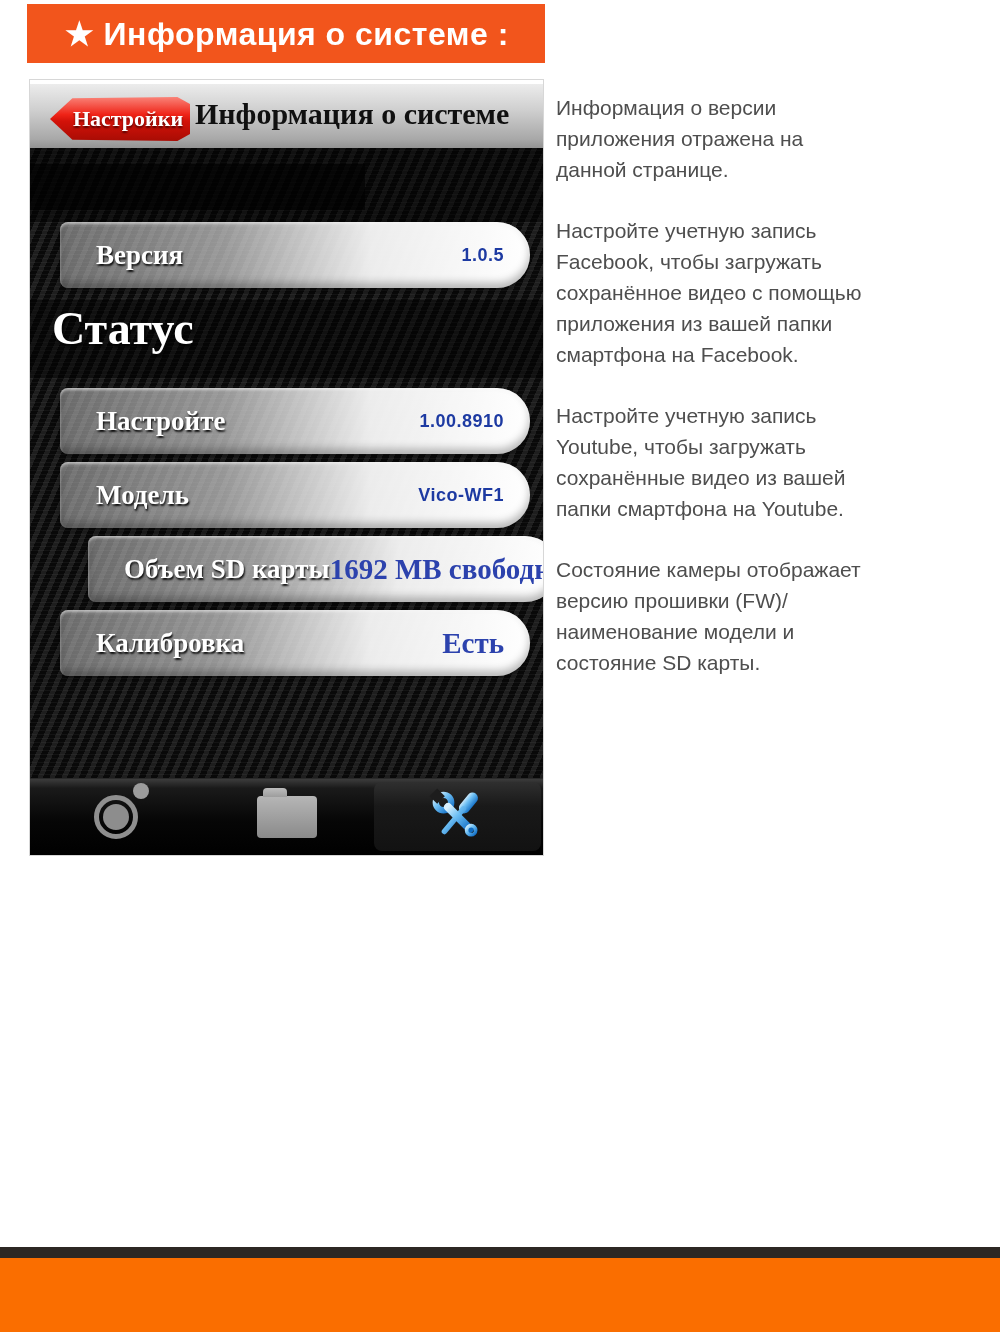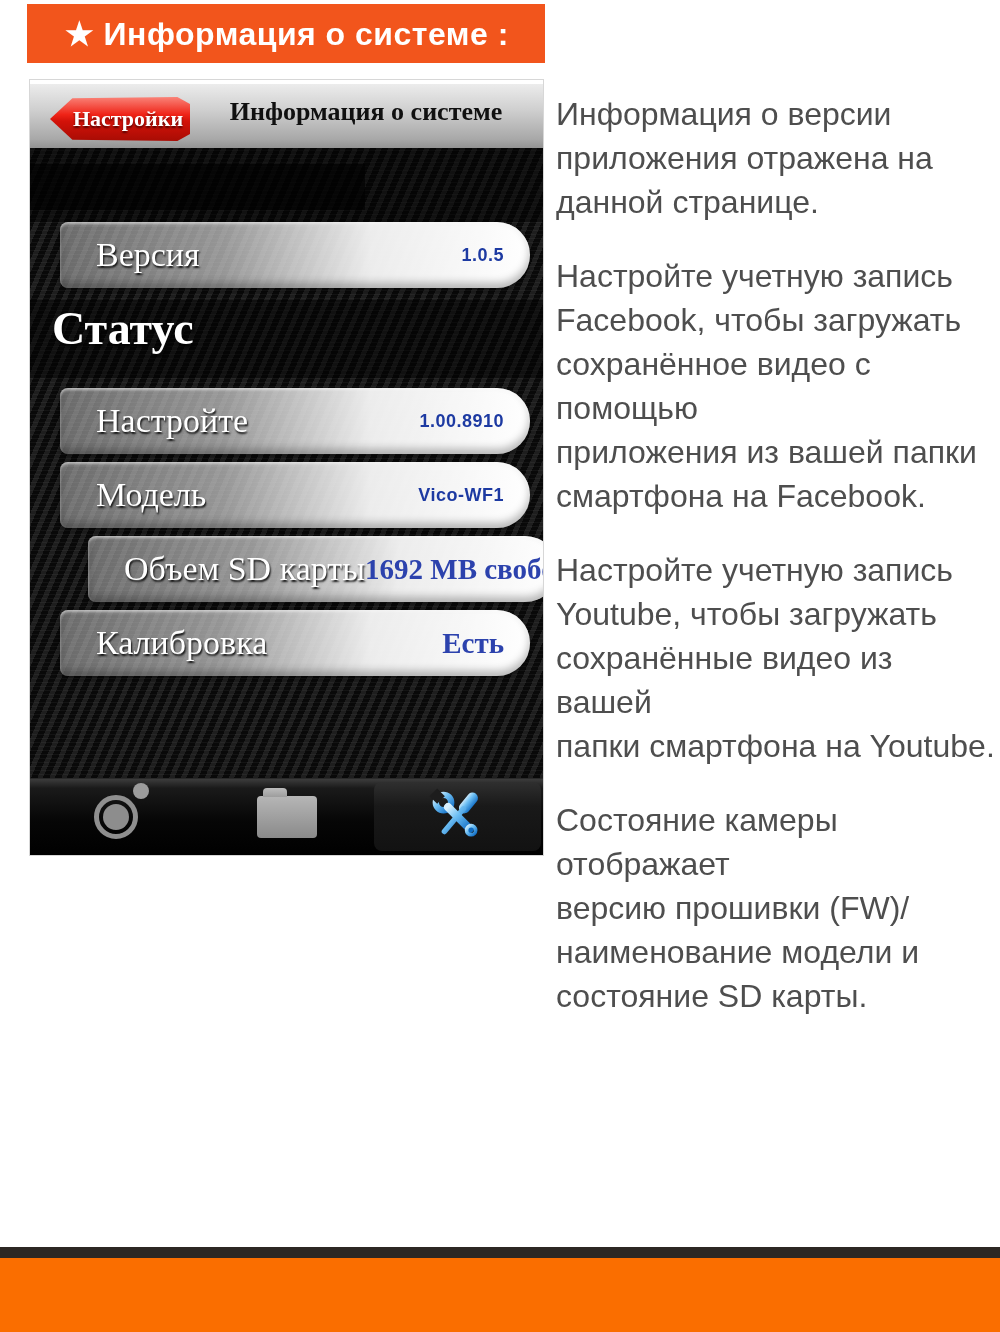--- a/index.html
+++ b/index.html
@@ -18,8 +18,8 @@
   .ph-header{position:absolute;top:4px;left:0;right:0;height:68px;
              background:linear-gradient(180deg,#ececec 0%,#cfcfcf 40%,#a8a8a8 85%,#909090 100%);
              border-bottom:3px solid #6e6e6e;box-sizing:border-box;}
-  .ph-title{position:absolute;left:165px;right:6px;top:13px;text-align:center;
-            font-family:"Liberation Serif",serif;font-weight:bold;font-size:26px;color:#101010;}
+  .ph-title{position:absolute;left:165px;right:6px;top:13px;
+            font-family:"Liberation Serif",serif;font-weight:bold;font-size:30px;color:#101010;}
   .back-btn{position:absolute;left:20px;top:13px;width:140px;height:44px;
             clip-path:polygon(0 50%,16% 3%,91% 0,100% 16%,100% 84%,91% 100%,16% 97%);
             background:linear-gradient(180deg,#fa8378 0%,#ef2317 40%,#d31209 55%,#a80c04 100%);

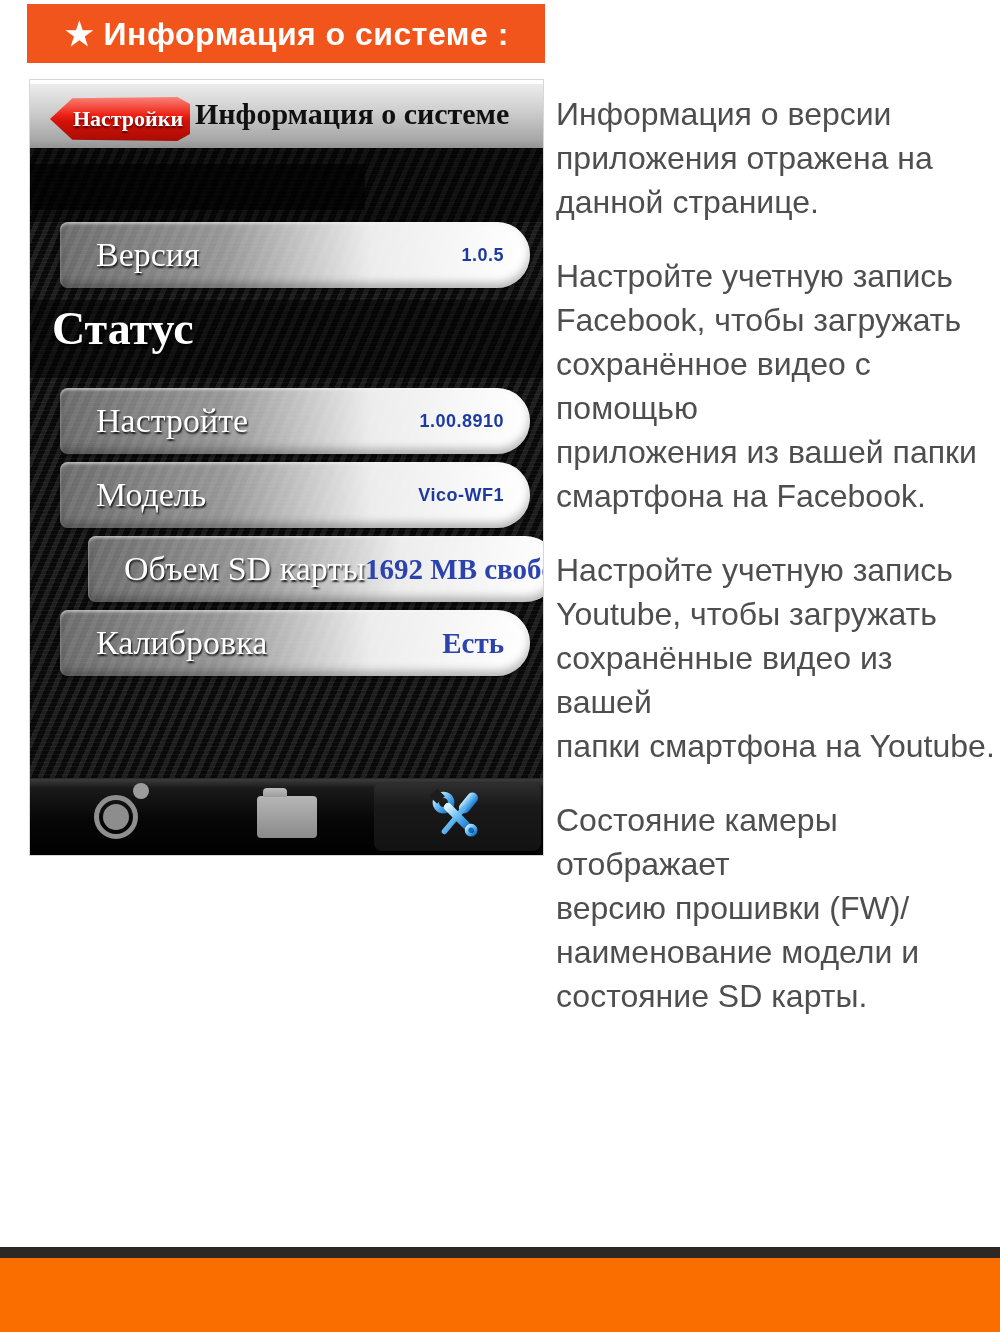--- a/index.html
+++ b/index.html
@@ -83,7 +83,7 @@
 
   
   .desc{position:absolute;left:556px;top:92px;width:440px;color:#4e4e4e;
-        font-size:32px;line-height:44px;}
+        font-size:21px;line-height:31px;}
   .desc p{margin:0 0 30px 0;white-space:pre-line;}
 
   

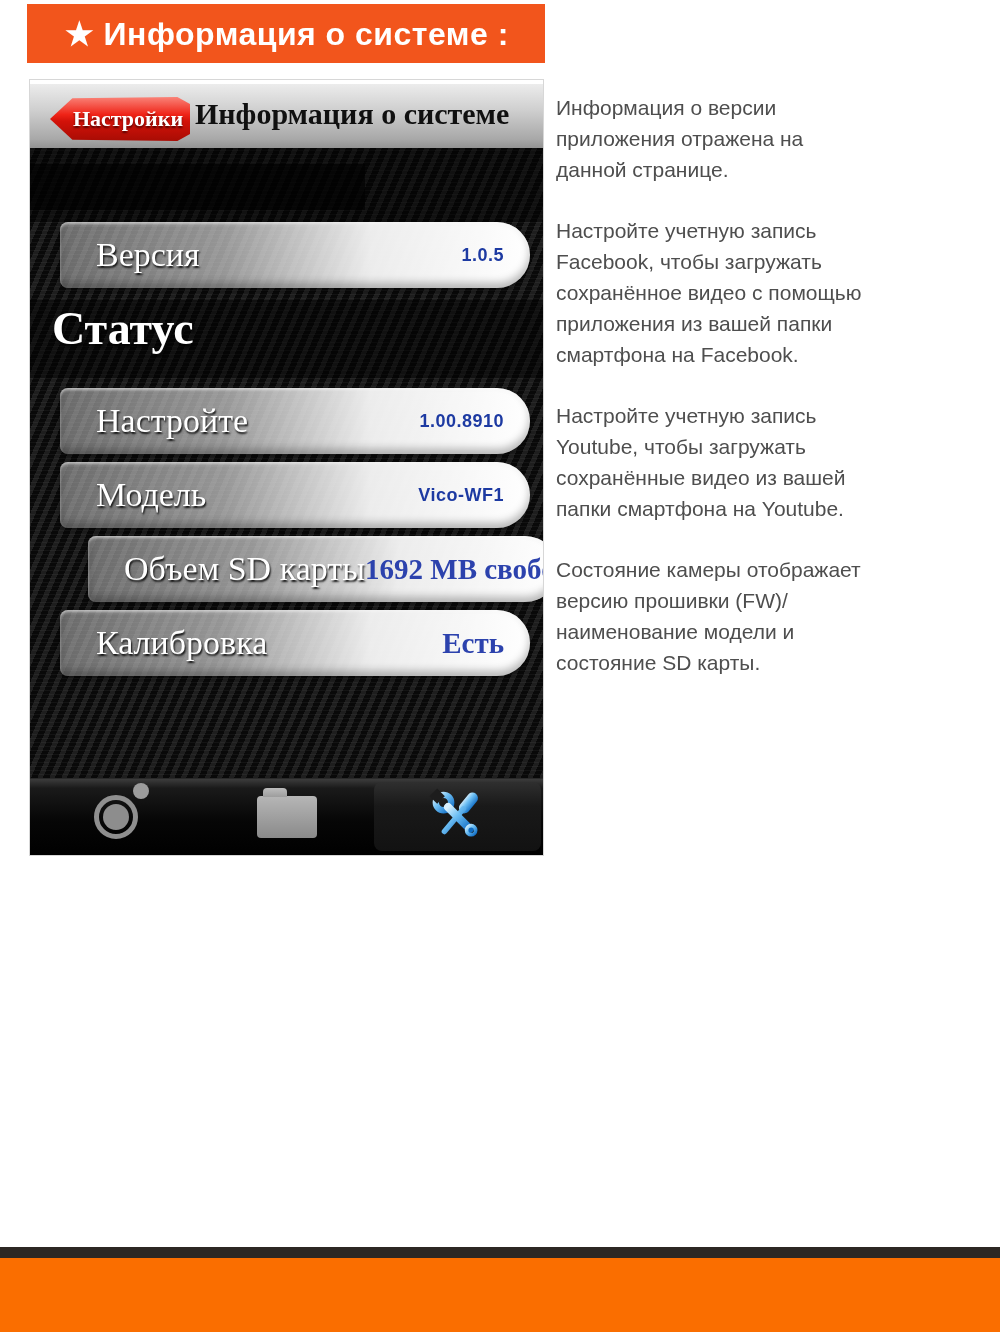--- a/index.html
+++ b/index.html
@@ -52,7 +52,7 @@
   .row-model{top:314px;}
   .row-sd{top:388px;margin-left:28px;}
   .row-cal{top:462px;}
-  .lbl{font-family:"Liberation Serif",serif;font-weight:normal;font-size:34px;color:#ffffff;
+  .lbl{font-family:"Liberation Serif",serif;font-weight:bold;font-size:27px;color:#ffffff;
        text-shadow:1px 2px 2px rgba(0,0,0,0.9);white-space:nowrap;}
   .val{font-weight:bold;font-size:18px;color:#1d3aa2;letter-spacing:0.5px;white-space:nowrap;}
   .val-serif{font-family:"Liberation Serif",serif;font-size:29px;color:#2c42ad;letter-spacing:0;}

